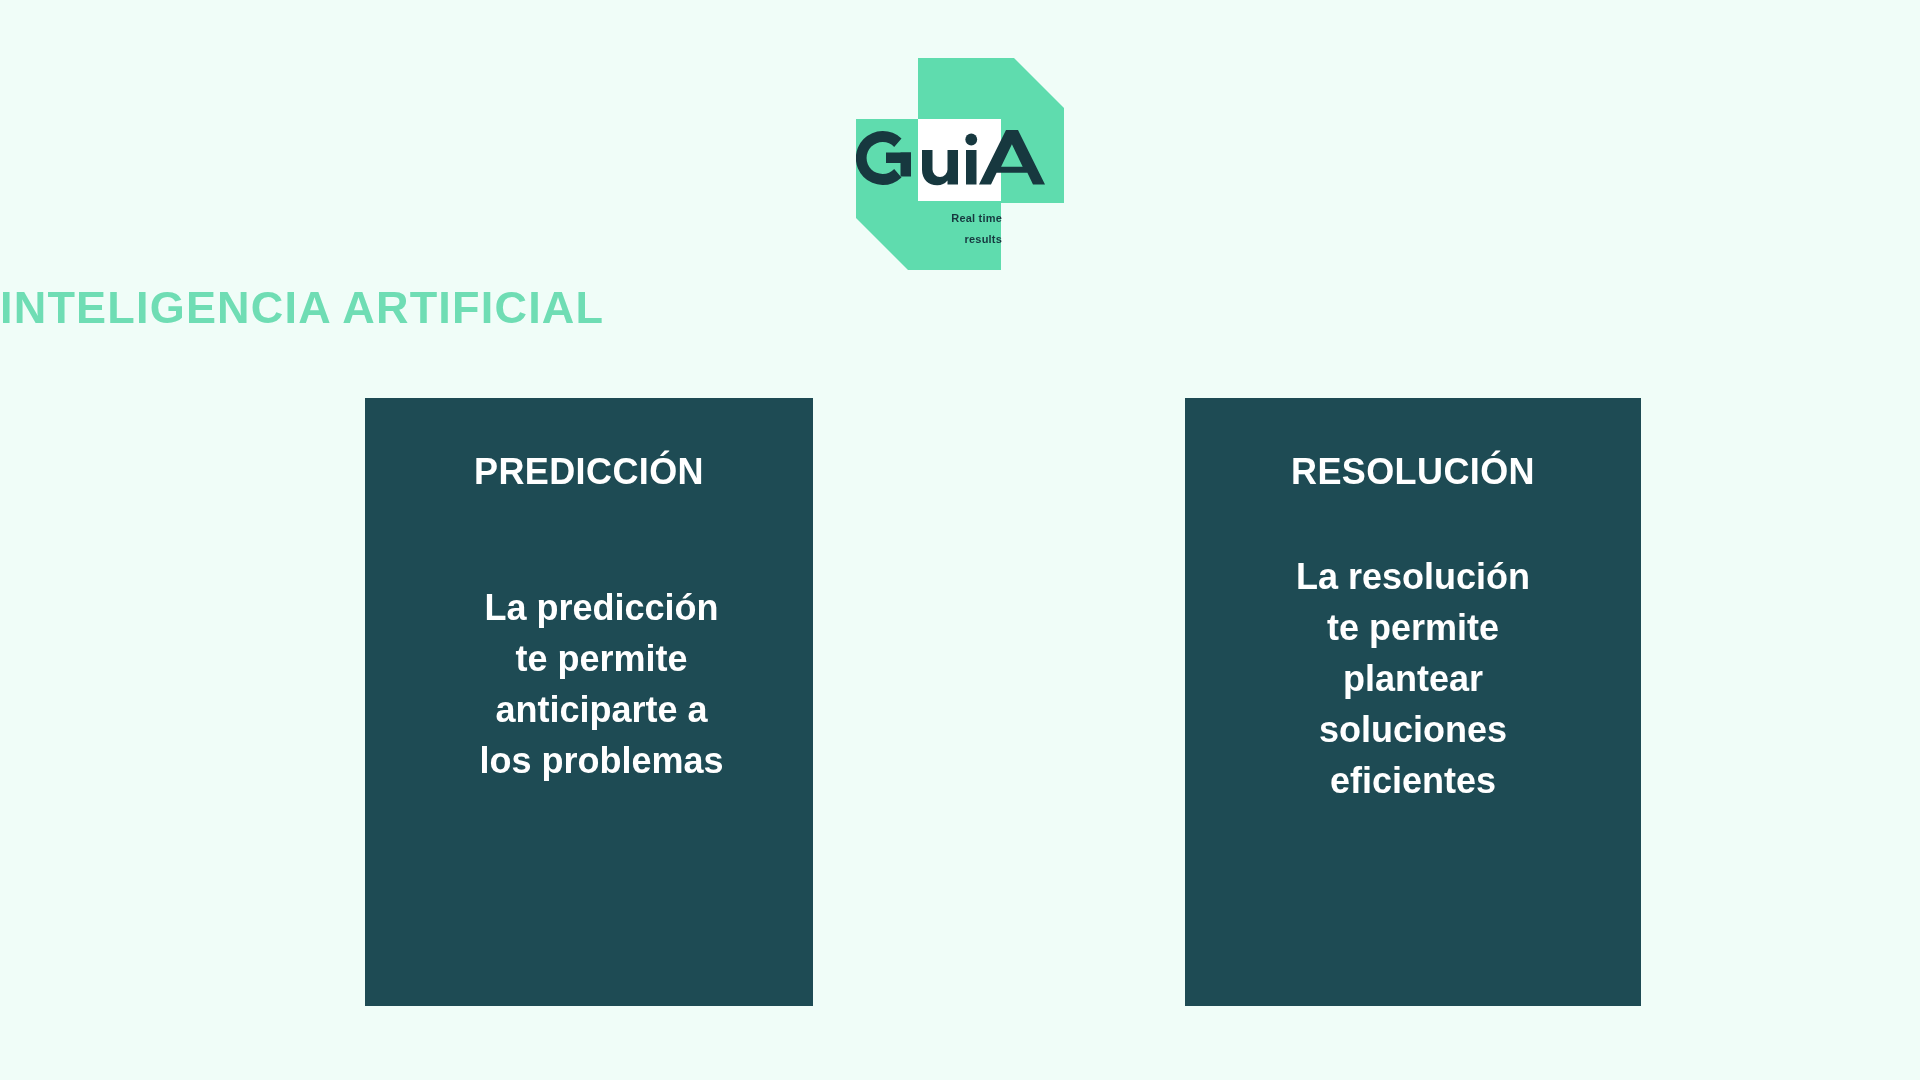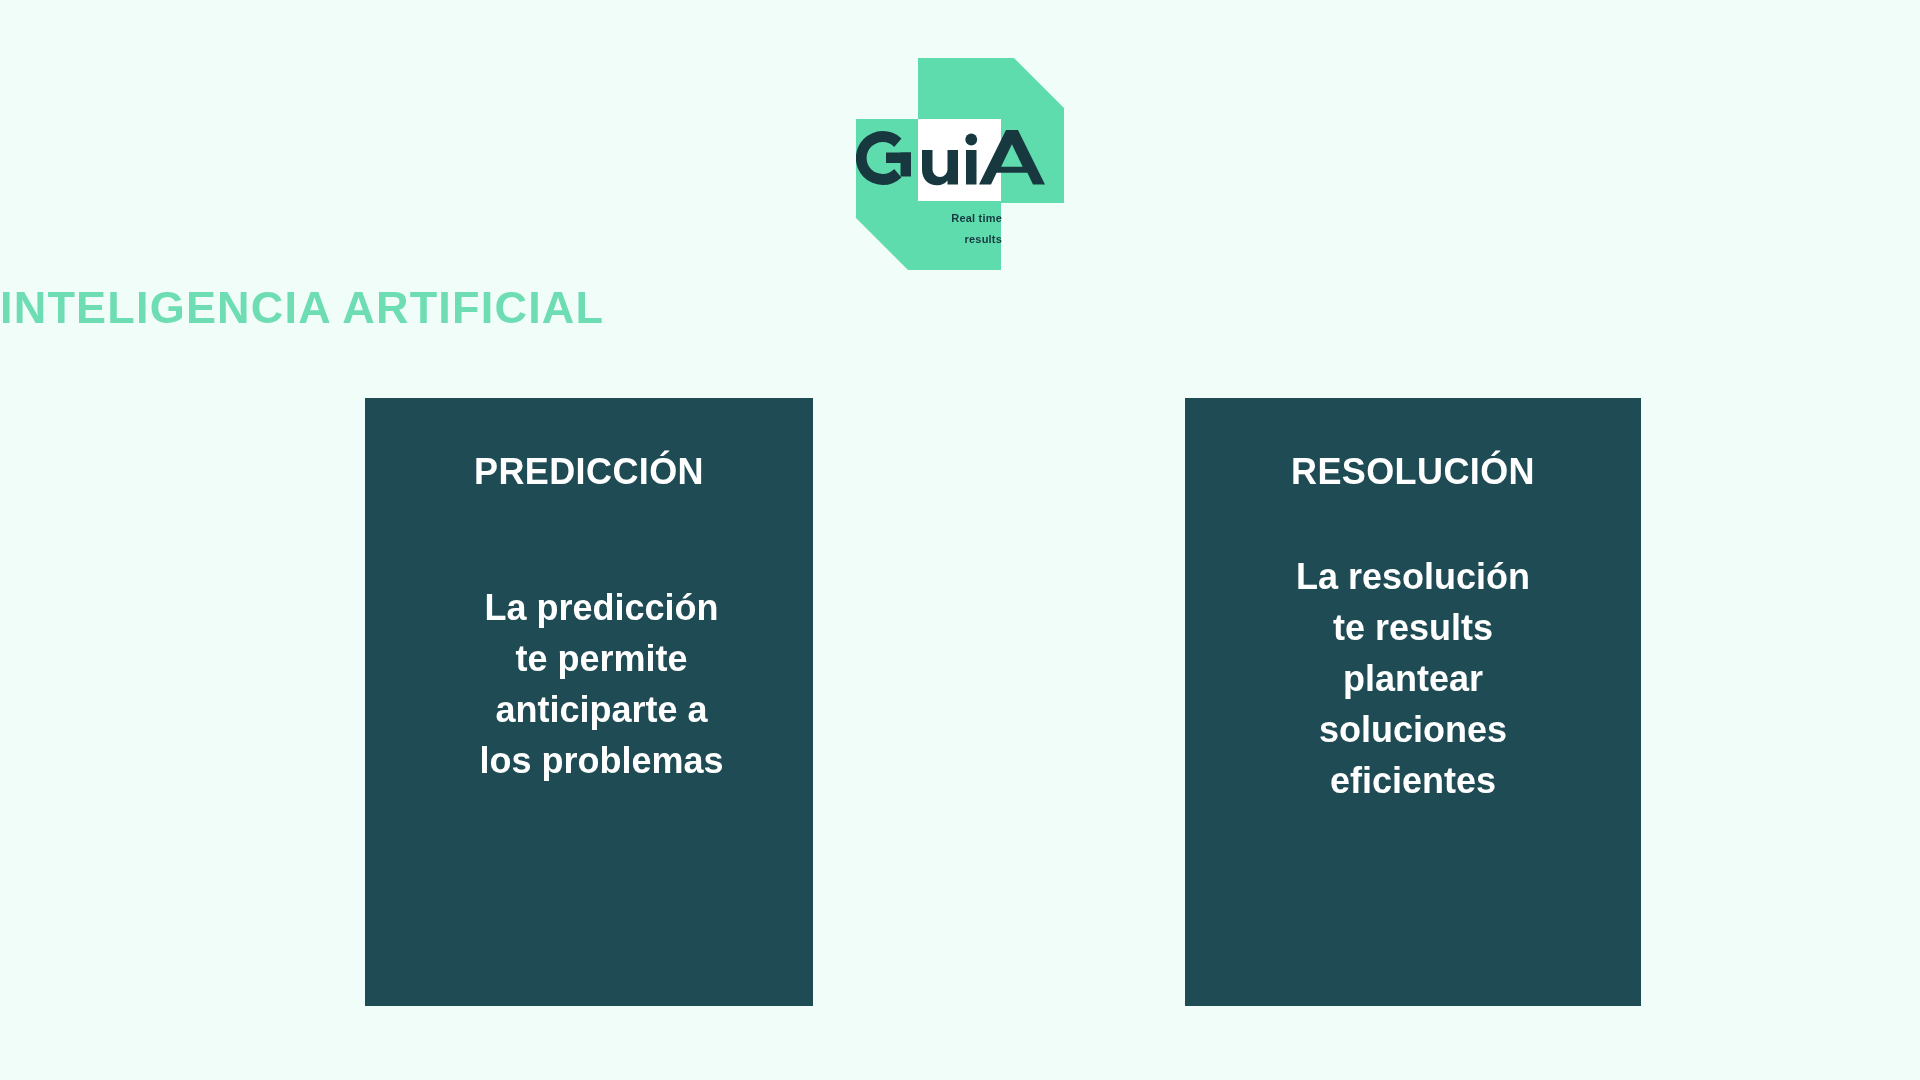--- a/index.html
+++ b/index.html
@@ -185,7 +185,7 @@
     <div class="card card-right">
       <div class="card-title">RESOLUCIÓN</div>
       <div class="card-body">La resolución
-te results
+te permite
 plantear
 soluciones
 eficientes</div>

